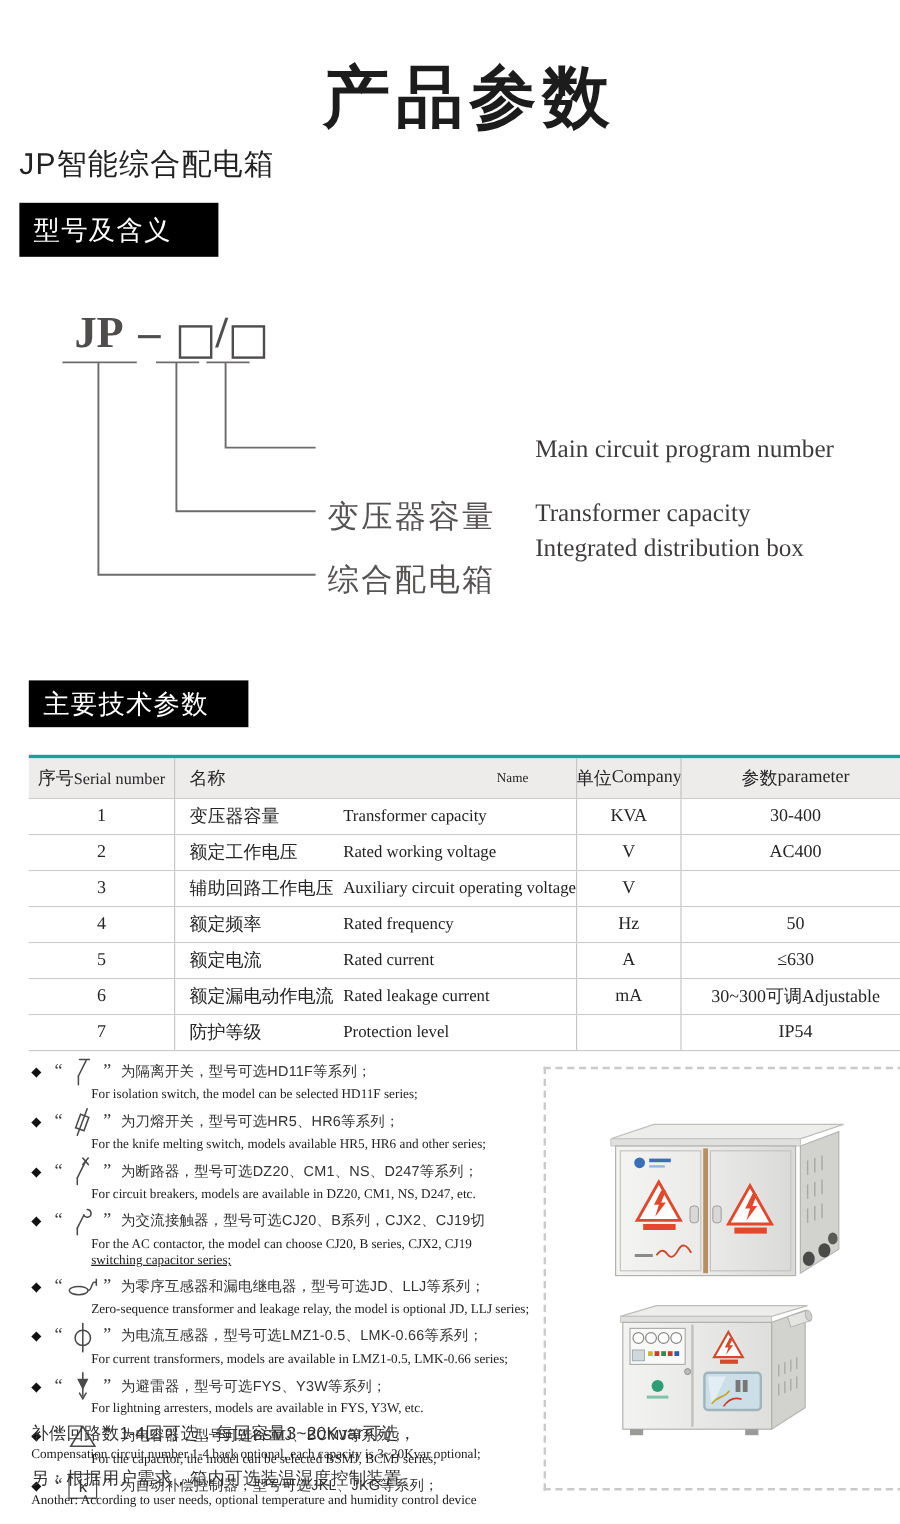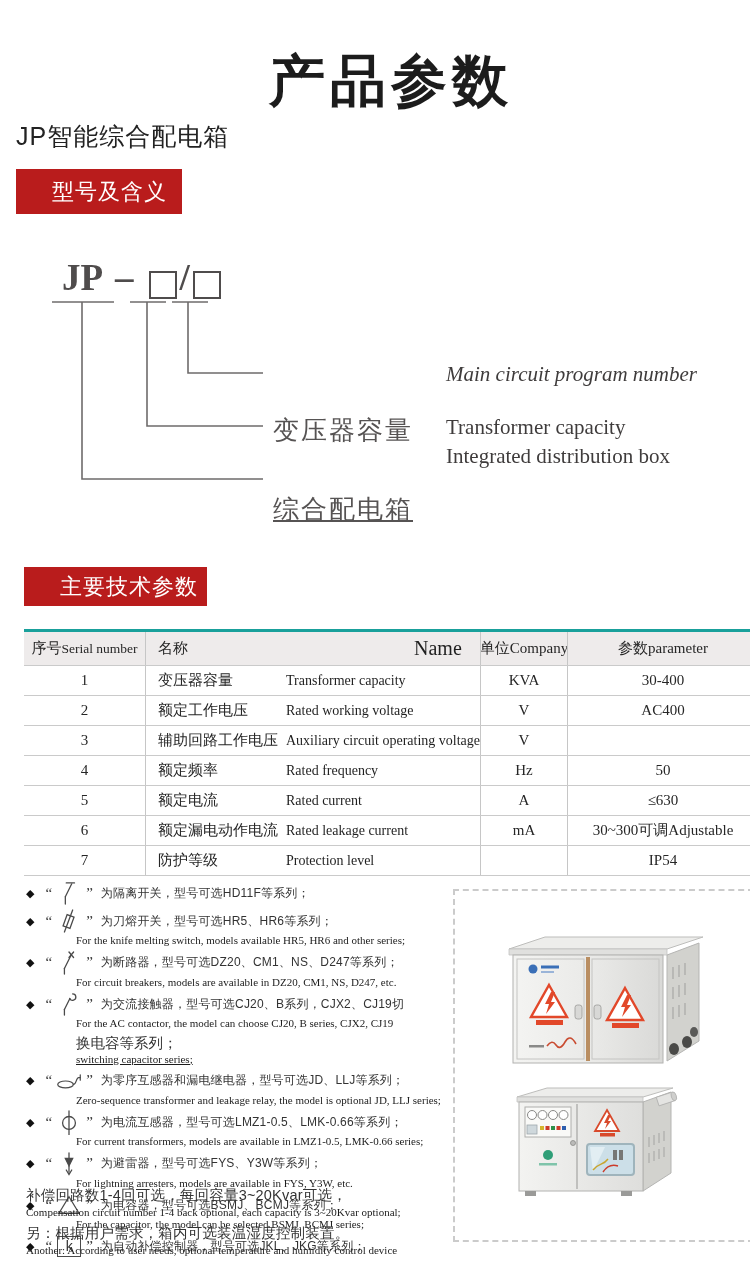--- a/index.html
+++ b/index.html
@@ -14,8 +14,8 @@
             font-size:25px;letter-spacing:1px;color:#222;}
 
   
-  .badge{position:absolute;background:#b91c1c;color:#fff;font-size:22px;
-         display:flex;align-items:center;box-sizing:border-box;padding-left:36px;letter-spacing:1px;}
+  .badge{position:absolute;background:#000000;color:#fff;font-size:22px;
+         display:flex;align-items:center;box-sizing:border-box;padding-left:12px;letter-spacing:1px;}
   .badge1{left:0;top:169px;width:166px;height:45px;}
   .badge2{left:8px;top:567px;width:183px;height:39px;}
 

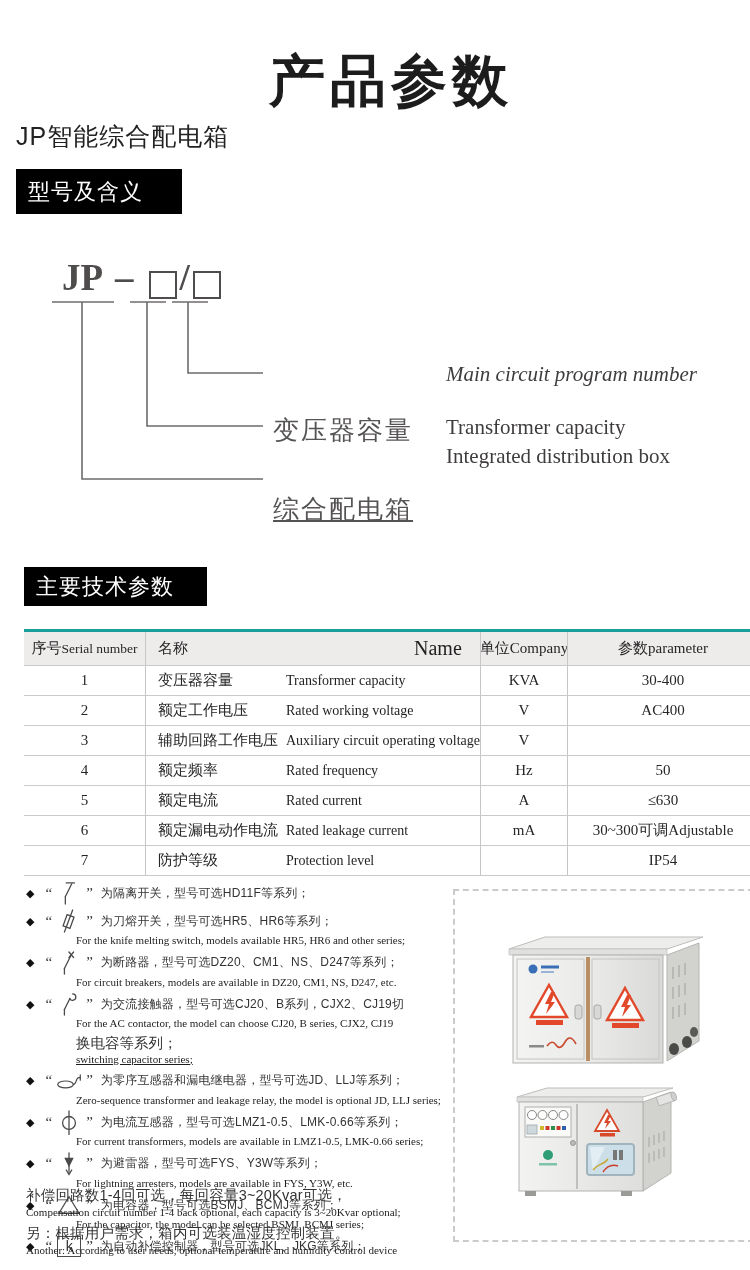--- a/index.html
+++ b/index.html
@@ -101,7 +101,7 @@
     </g>
   </svg>
 
-  <div class="diag-label-en" style="top:362px;font-style:italic;">Main circuit program number</div>
+  <div class="diag-label-en" style="top:362px;">Main circuit program number</div>
   <div class="diag-label-zh" style="top:413px;">变压器容量</div>
   <div class="diag-label-en" style="top:415px;">Transformer capacity</div>
   <div class="diag-label-zh" style="top:492px;text-decoration:underline;">综合配电箱</div>

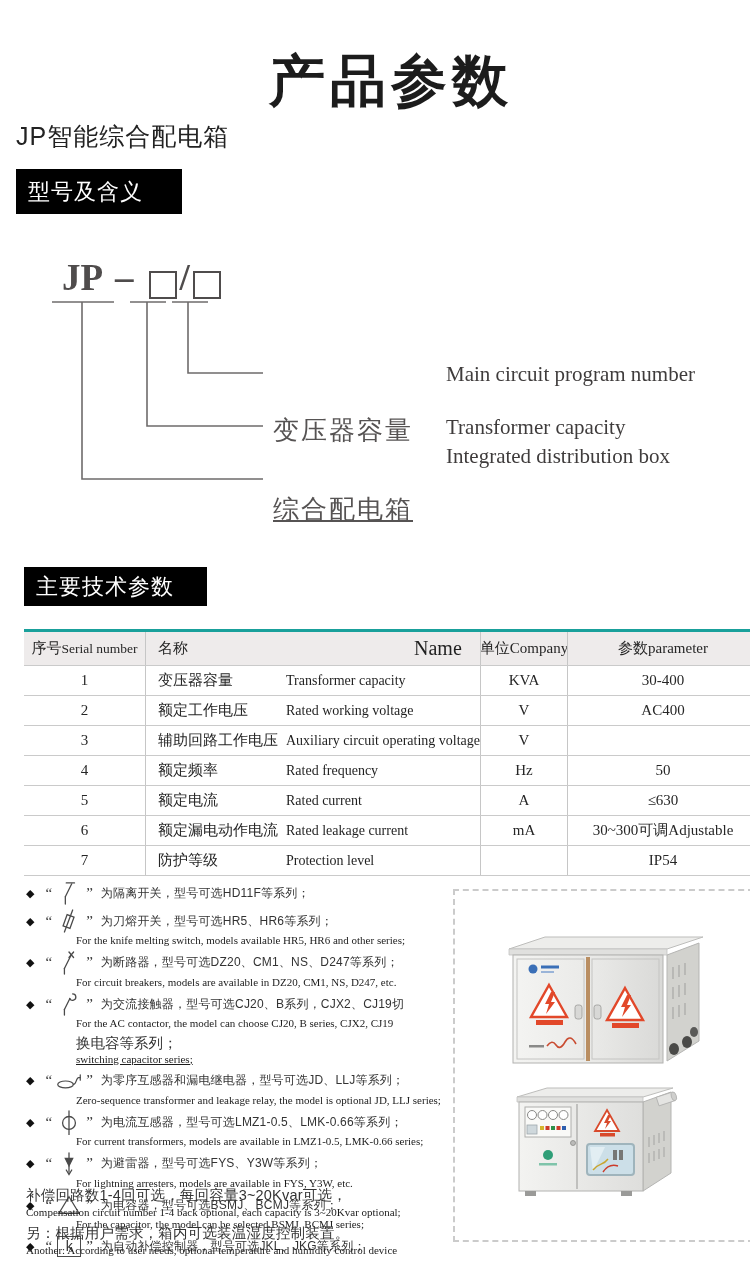--- a/index.html
+++ b/index.html
@@ -104,7 +104,7 @@
   <div class="diag-label-en" style="top:362px;">Main circuit program number</div>
   <div class="diag-label-zh" style="top:413px;">变压器容量</div>
   <div class="diag-label-en" style="top:415px;">Transformer capacity</div>
-  <div class="diag-label-zh" style="top:492px;text-decoration:underline;">综合配电箱</div>
+  <div class="diag-label-zh" style="top:466px;">综合配电箱</div>
   <div class="diag-label-en" style="top:444px;">Integrated distribution box</div>
 
   <div class="badge badge2">主要技术参数</div>

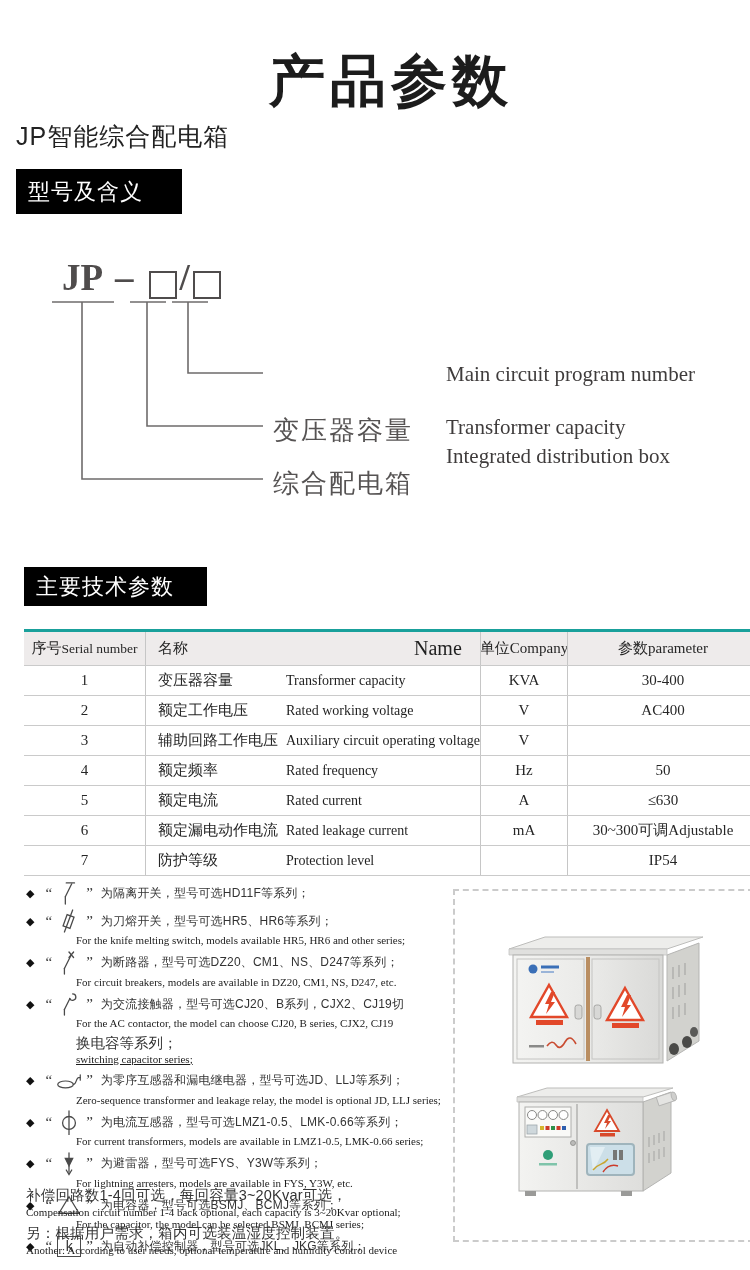--- a/index.html
+++ b/index.html
@@ -117,7 +117,7 @@
       </div>
       <div class="td c2 bdr">
         <span class="zh">名称</span>
-        <span class="en serif" style="margin-left:128px;font-size:20px;">Name</span>
+        <span class="en serif" style="margin-left:128px;font-size:11px;">Name</span>
       </div>
       <div class="td bdr">
         <span>单位</span>

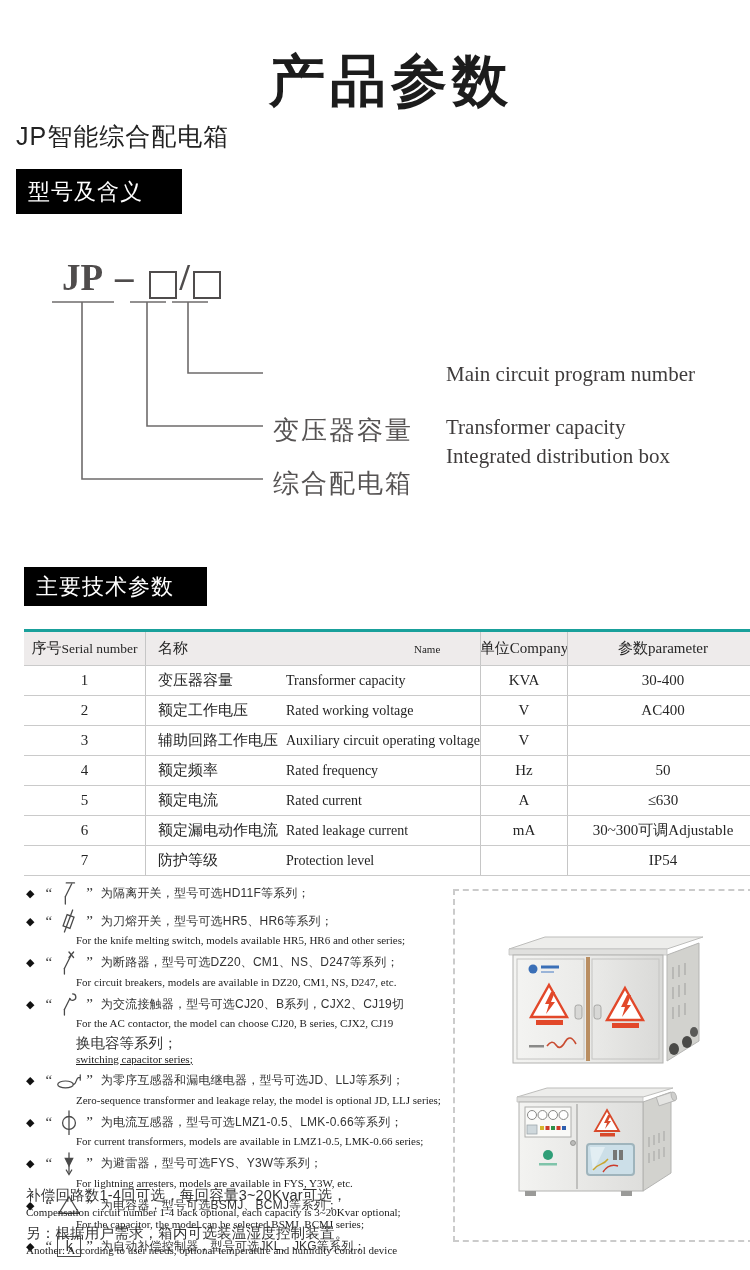--- a/index.html
+++ b/index.html
@@ -216,6 +216,7 @@
           <span class="q serif">”</span>
           <span class="note-zh">为隔离开关，型号可选HD11F等系列；</span>
         </div>
+        <div class="note-en serif">For isolation switch, the model can be selected HD11F series;</div>
 
       </div>
 

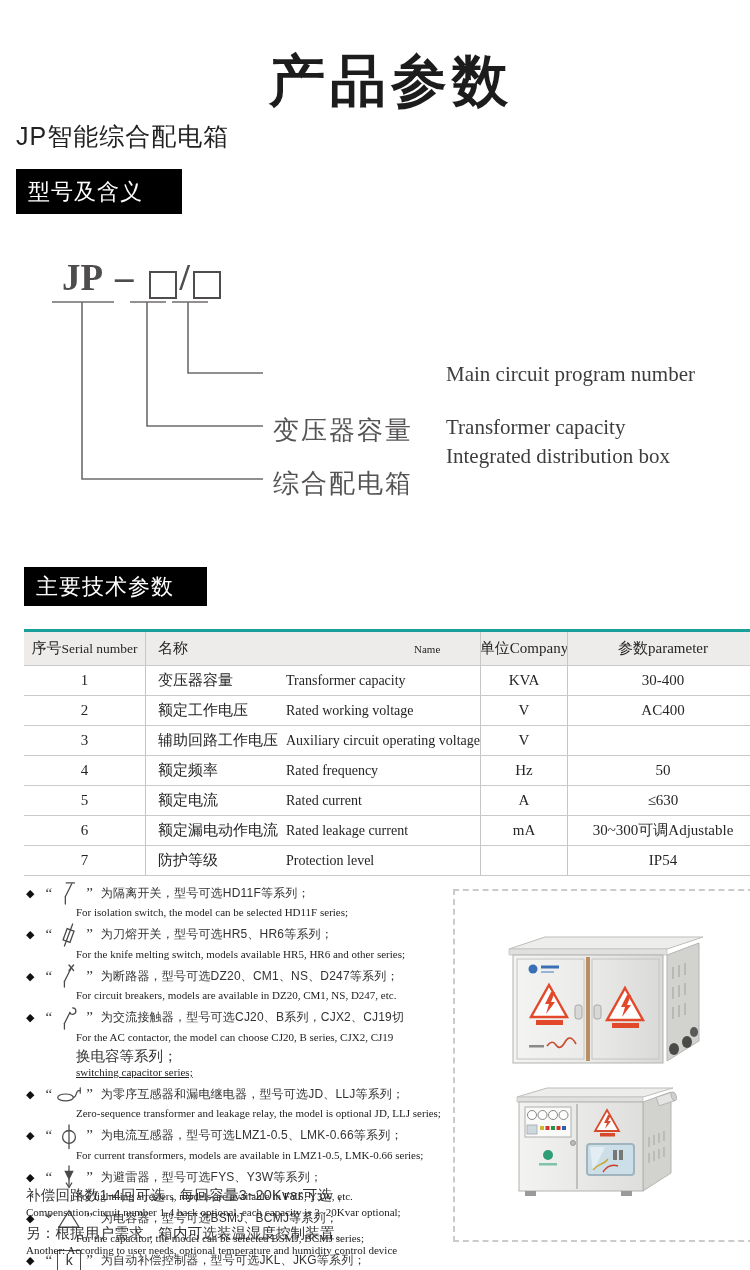--- a/index.html
+++ b/index.html
@@ -271,7 +271,6 @@
           <span class="note-zh">为交流接触器，型号可选CJ20、B系列，CJX2、CJ19切</span>
         </div>
         <div class="note-en serif">For the AC contactor, the model can choose CJ20, B series, CJX2, CJ19</div>
-        <div class="note-zh2">换电容等系列；</div>
         <div class="note-en2 serif">switching capacitor series;</div>
       </div>
 

